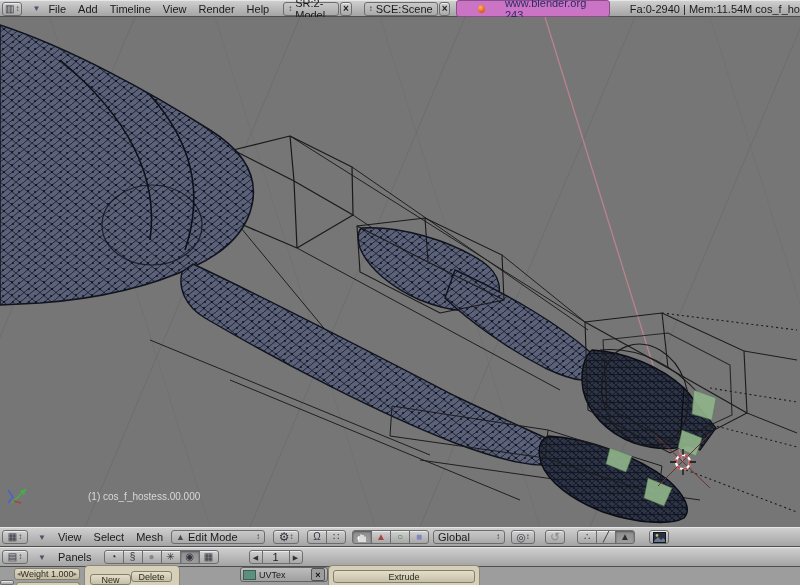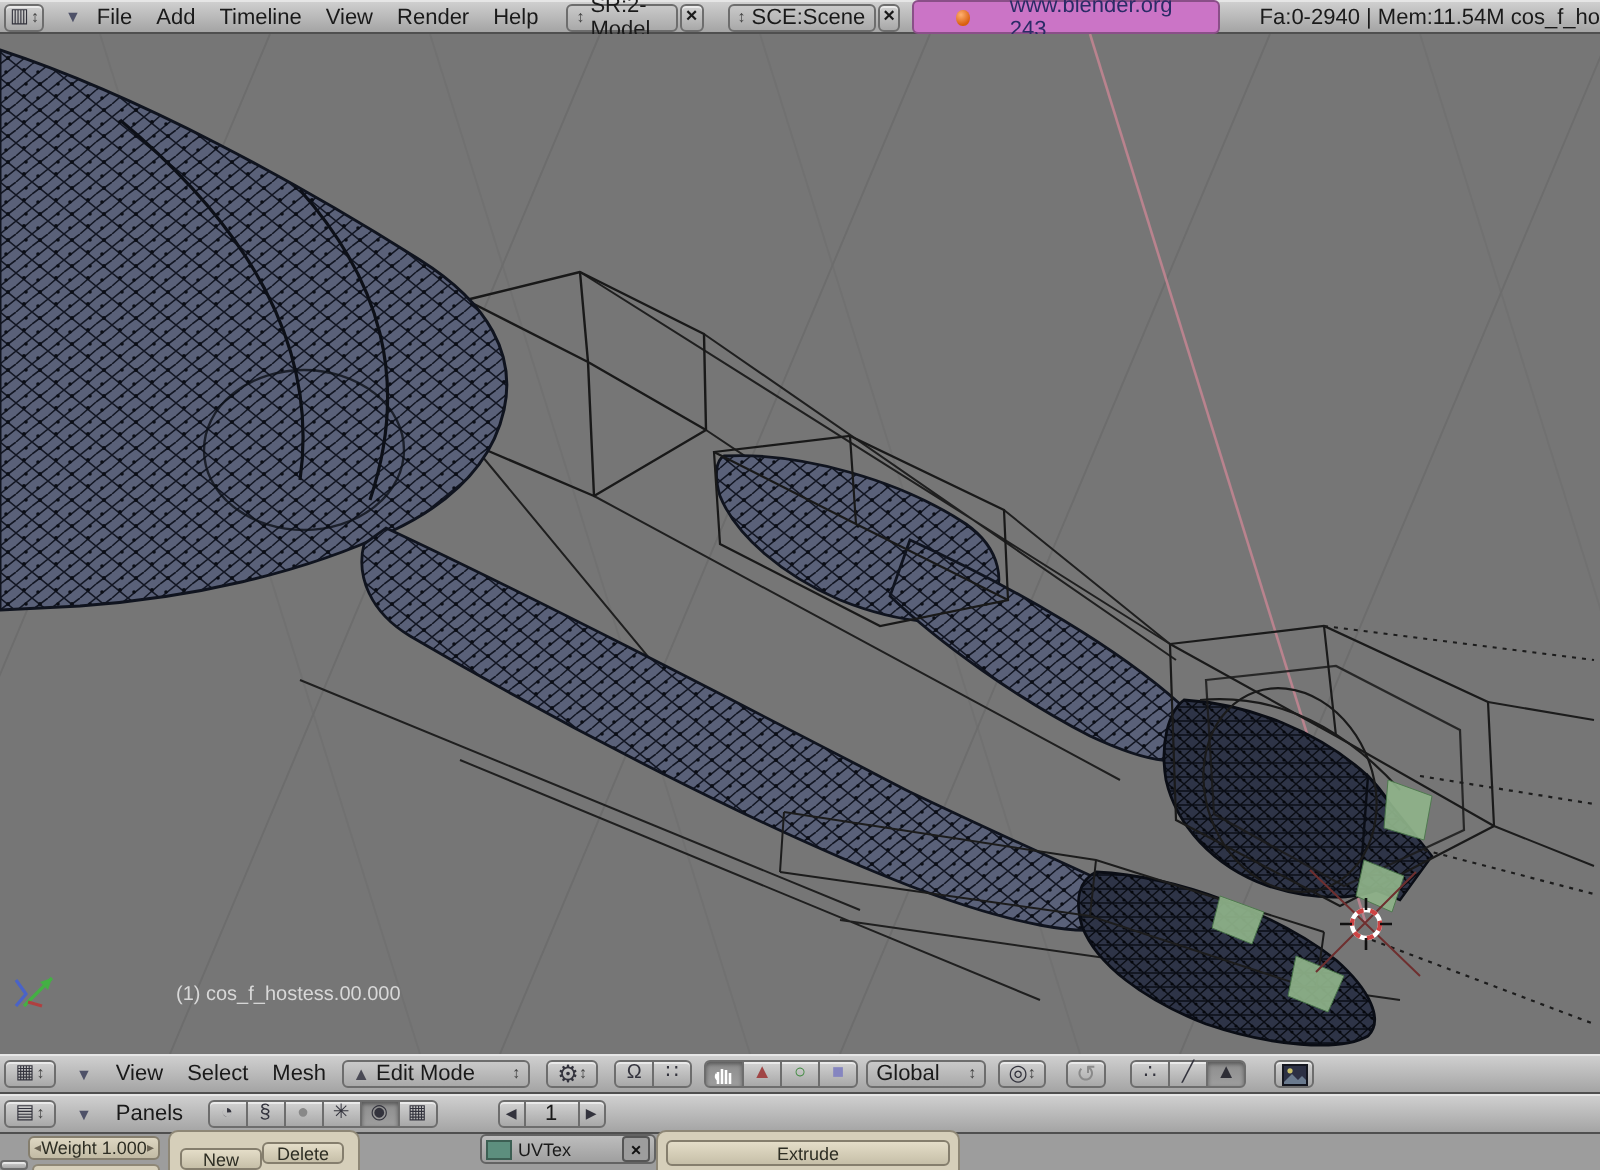--- a/index.html
+++ b/index.html
@@ -234,7 +234,7 @@
         <span class="glyph" style="color:#8585c0">■</span>
       </div>
     </div>
-    <div class="combo" style="margin-left:4px;width:60px">
+    <div class="combo" style="margin-left:4px;width:72px">
       <span>Global</span>
       <span class="combo-ar" style="margin-left:auto">↕</span>
     </div>

